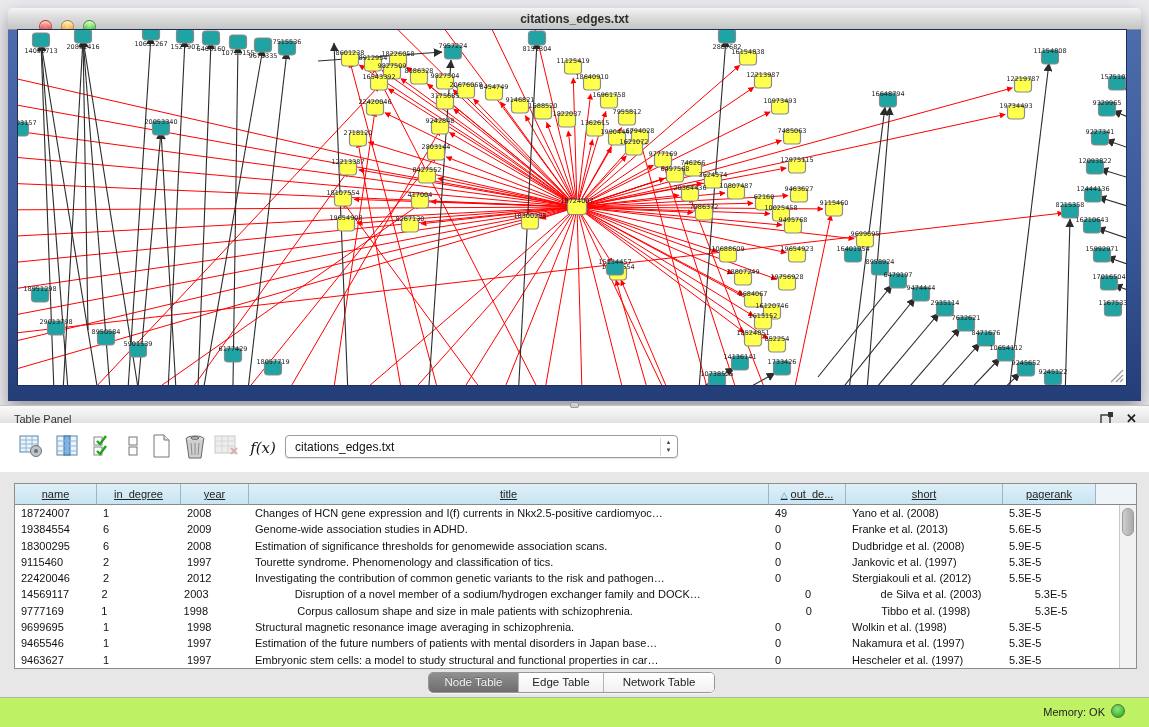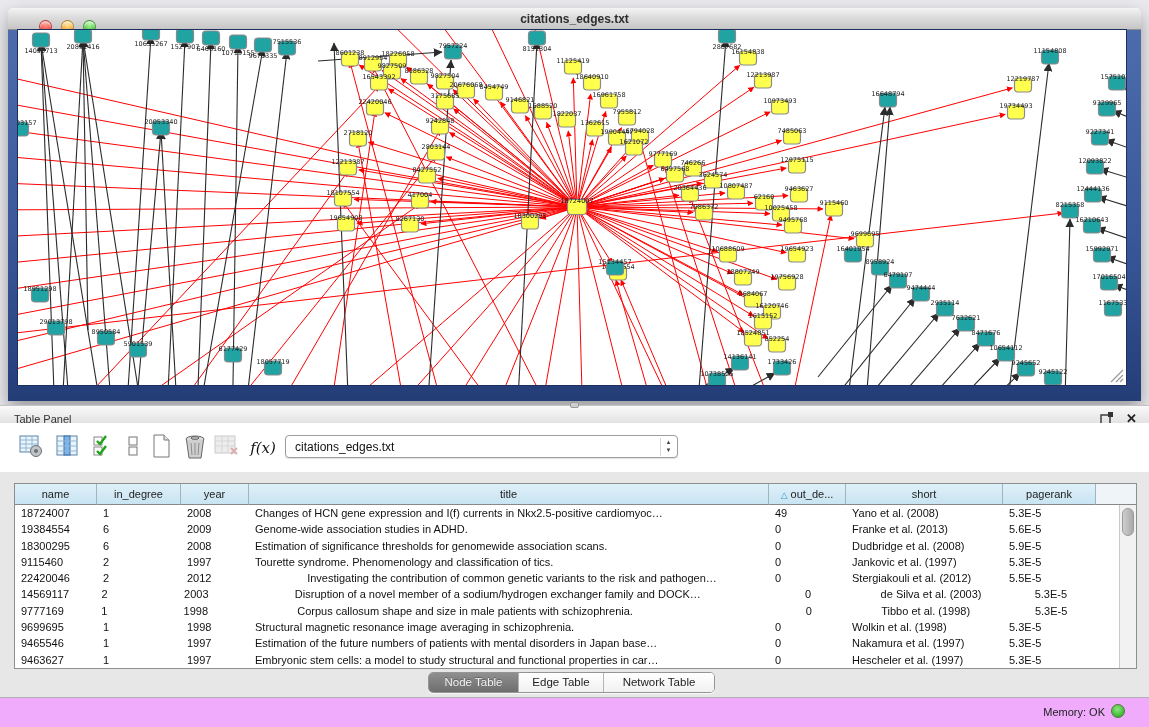--- a/index.html
+++ b/index.html
@@ -51,7 +51,7 @@
   .thead { position:absolute; left:0; top:0; height:21px; display:flex; }
   .th { height:21px; background:linear-gradient(180deg,#dff0f9,#c8e4f2); border-right:1px solid #9eb4bf;
     border-bottom:1px solid #888; font-size:11px; color:#222; text-align:center; line-height:20px;
-    overflow:hidden; white-space:nowrap; }
+    overflow:hidden; white-space:nowrap;text-decoration:underline; }
   .th .sort { color:#3a9ccc; font-size:9px; margin-right:3px; }
   .th-fill { background:#eef4f8; border-bottom:1px solid #888; }
   .tbody { position:absolute; left:0; top:21px; width:1105px; height:163px; overflow:hidden; }

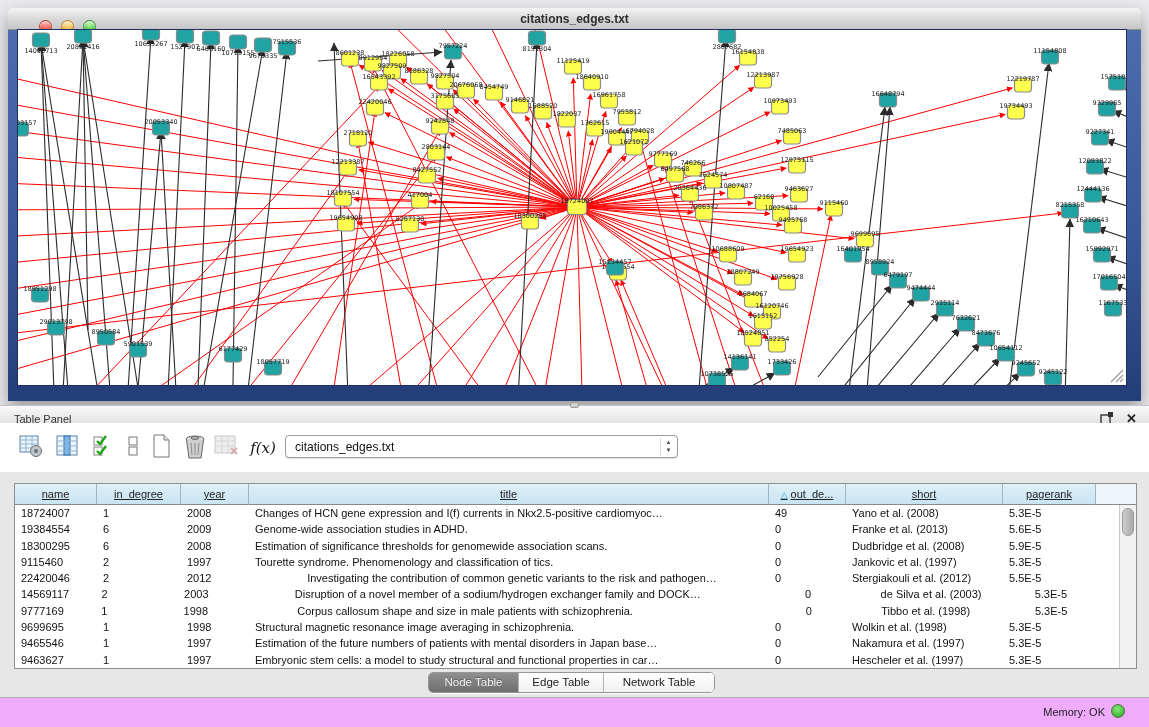--- a/index.html
+++ b/index.html
@@ -808,7 +808,7 @@
           <div class="td" style="width: 82px;">22420046</div>
           <div class="td" style="width: 84px;">2</div>
           <div class="td" style="width: 68px;">2012</div>
-          <div class="td" style="width: 520px; text-align: center;">Investigating the contribution of common genetic variants to the risk and pathogen…</div>
+          <div class="td" style="width: 520px;">Investigating the contribution of common genetic variants to the risk and pathogen…</div>
           <div class="td" style="width: 77px;">0</div>
           <div class="td" style="width: 157px;">Stergiakouli et al. (2012)</div>
           <div class="td" style="width: 93px;">5.5E-5</div>

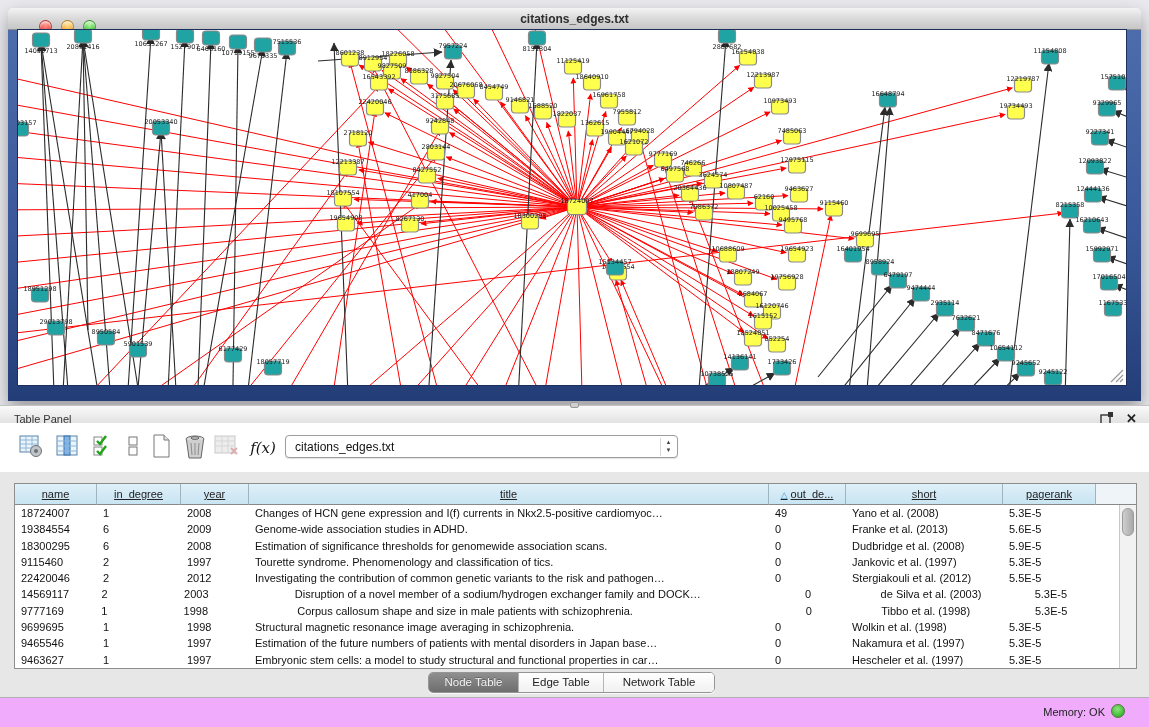--- a/index.html
+++ b/index.html
@@ -73,7 +73,7 @@
   .seg.sel { background:linear-gradient(180deg,#8f8f8f,#6e6e6e); color:#f3f3f3; text-shadow:0 -1px 0 rgba(0,0,0,.3); }
 
   .statusbar { position:absolute; left:0; top:292px; width:100%; height:30px;
-    background:#f0abfc; border-top:1px solid #b0b0b5; }
+    background:#bef264; border-top:1px solid #b0b0b5; }
   .mem-label { position:absolute; right:44px; top:8px; font-size:11px; color:#222; }
   .mem-dot { position:absolute; right:24px; top:6px; width:14px; height:14px; border-radius:50%;
     background:radial-gradient(circle at 45% 35%, #8ee67e, #35b52c 75%); border:1px solid #57713f; }

